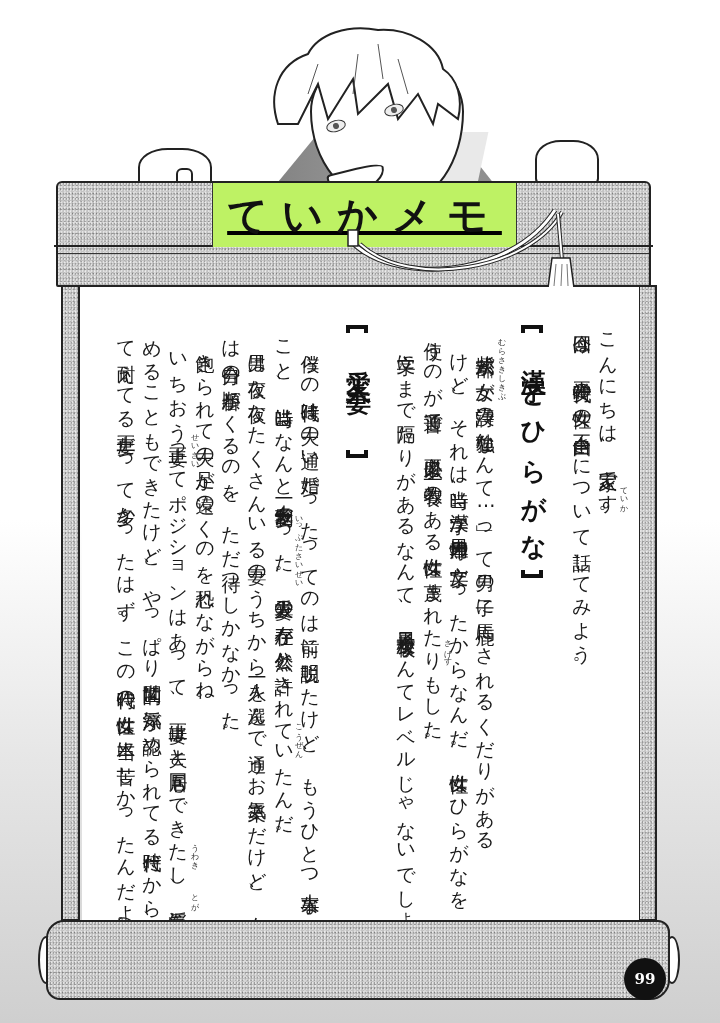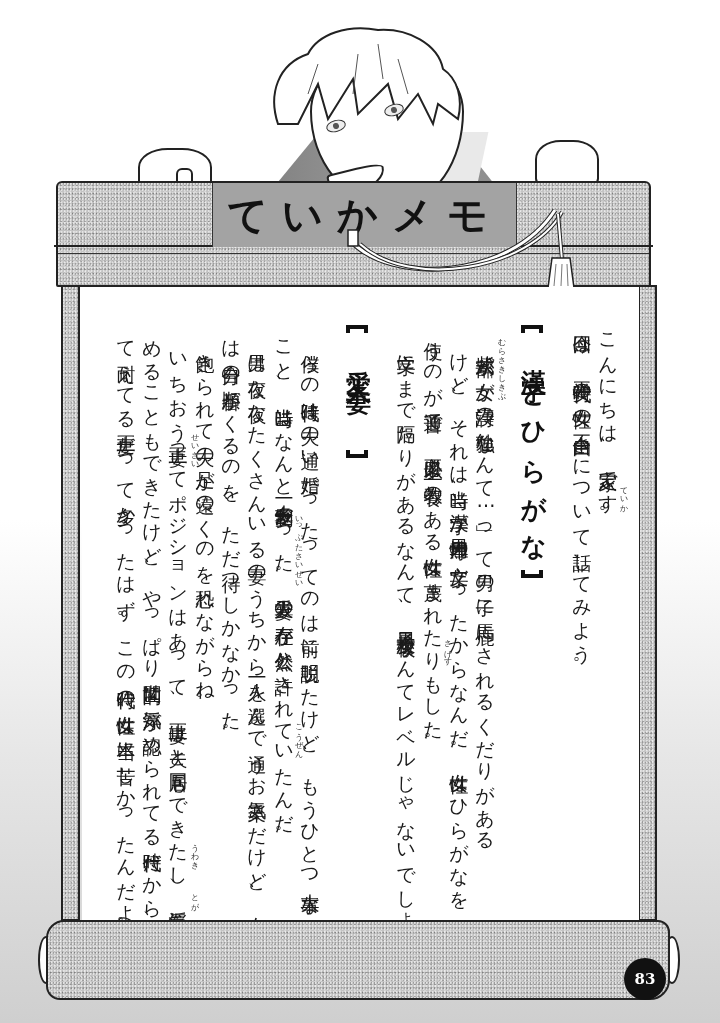--- a/index.html
+++ b/index.html
@@ -58,9 +58,9 @@
   .top-rod .band1 { position:absolute; left:-4px; right:-4px; top:62px; height:0; border-top:2px solid #222; }
   .top-rod .band2 { position:absolute; left:0; right:0; top:70px; height:0; border-top:1.5px solid #333; }
   .title-plaque {
-    position:absolute; left:212px; top:183px; width:303px; height:64px; background:#a3a3a3;
+    position:absolute; left:212px; top:183px; width:303px; height:64px; background:#bef264;
     border-left:1.5px solid #333; border-right:1.5px solid #333;
-    display:flex; align-items:center; justify-content:center;
+    display:flex; align-items:center; justify-content:center;text-decoration:underline;
   }
   .title-text {
     font-family:"DejaVu Serif", serif; font-weight:bold; font-size:40px; letter-spacing:14px; color:#111;

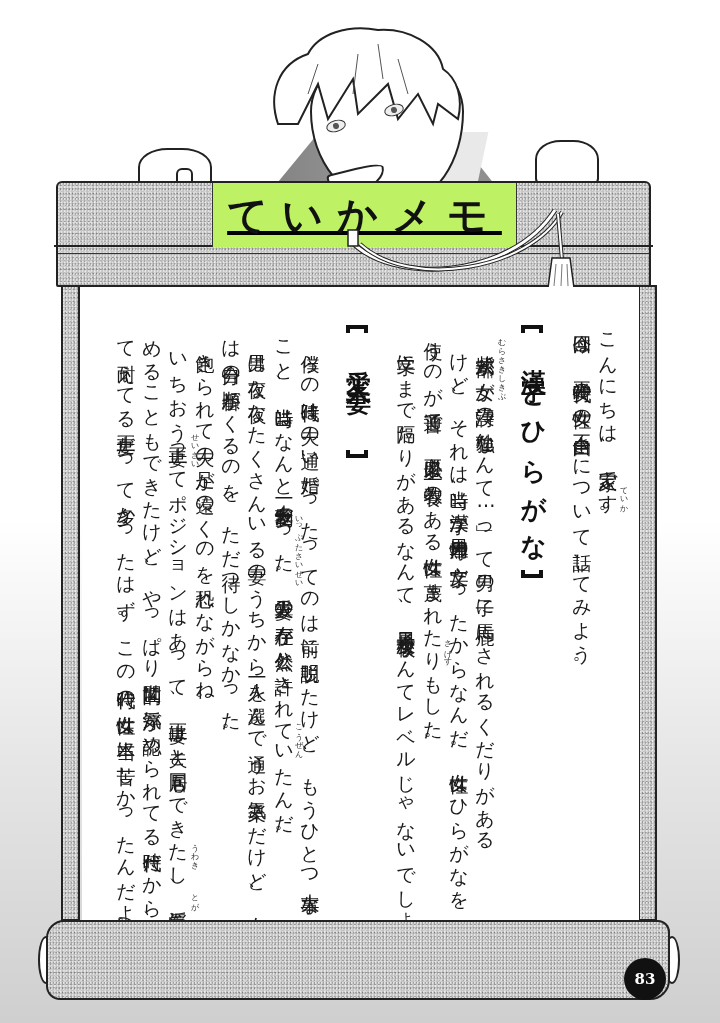--- a/index.html
+++ b/index.html
@@ -187,6 +187,6 @@
 <div class="rod-cap" style="left:664px;"></div>
 <div class="bottom-rod speckle"></div>
 
-<div class="page-number">83</div>
+<div class="page-number">99</div>
 
 </body></html>

